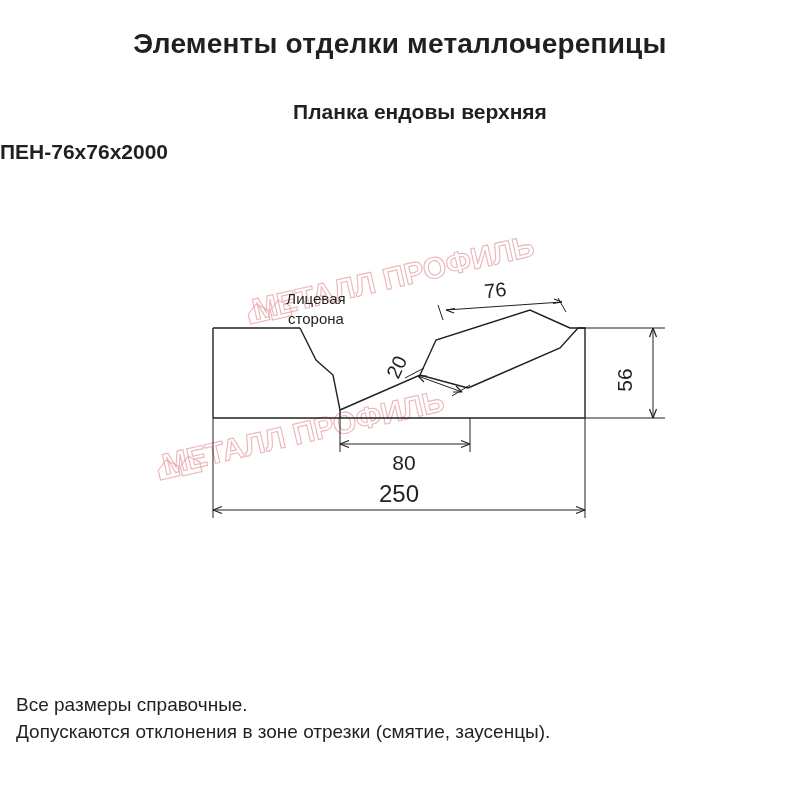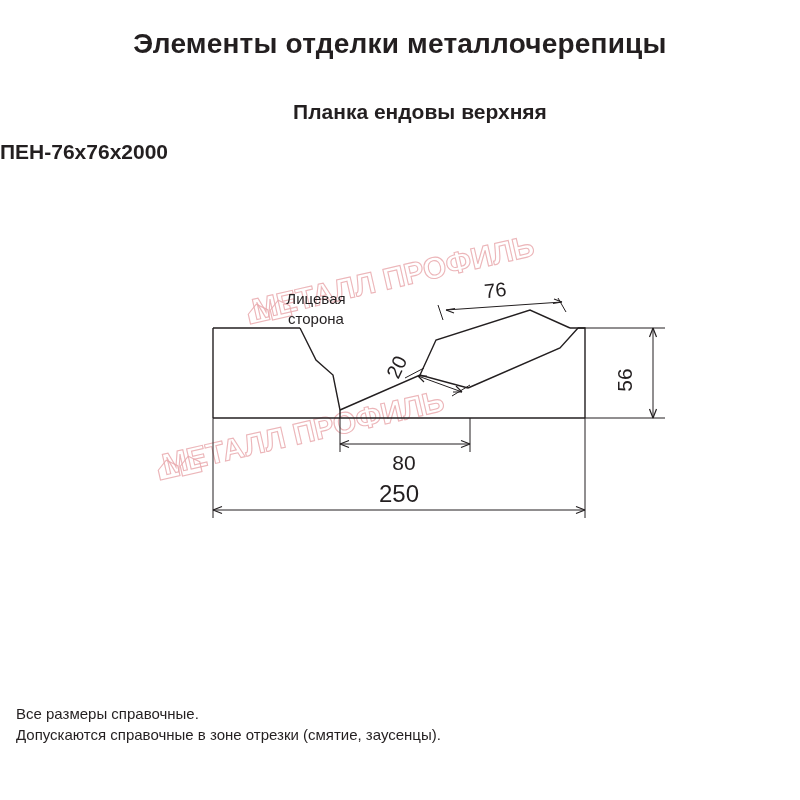--- a/index.html
+++ b/index.html
@@ -60,7 +60,7 @@
     position: absolute;
     left: 16px;
     bottom: 22px;
-    font-size: 15px;
+    font-size: 19px;
     line-height: 1.45;
     color: #231f20;
   }

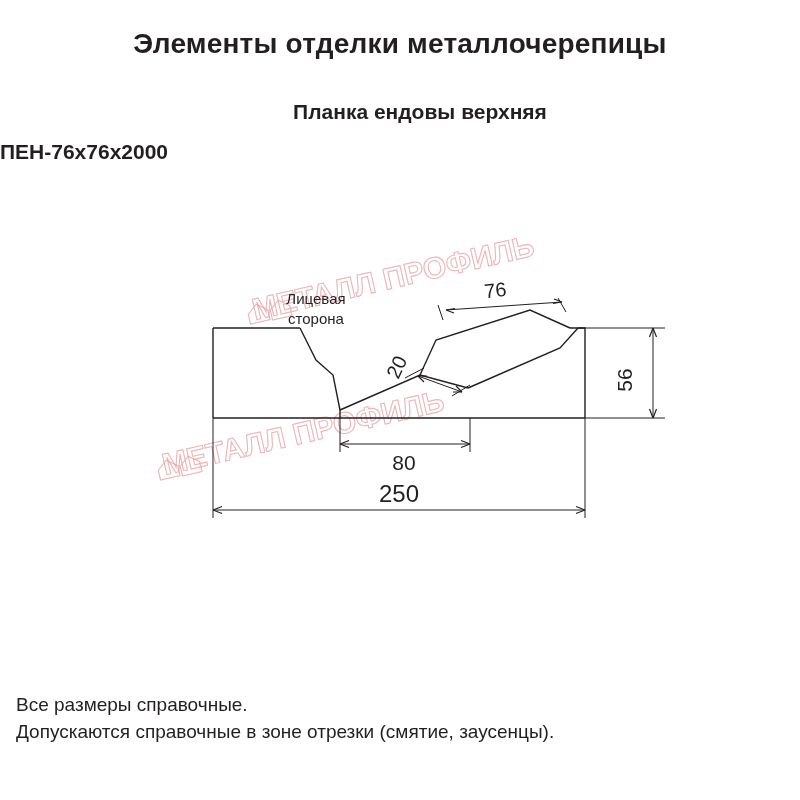--- a/index.html
+++ b/index.html
@@ -187,7 +187,7 @@
 
   <div class="footnotes">
     <div class="footnote-line">Все размеры справочные.</div>
-    <div class="footnote-line">Допускаются справочные в зоне отрезки (смятие, заусенцы).</div>
+    <div class="footnote-line">Допускаются отклонения в зоне отрезки (смятие, заусенцы).</div>
   </div>
 
 </div>

